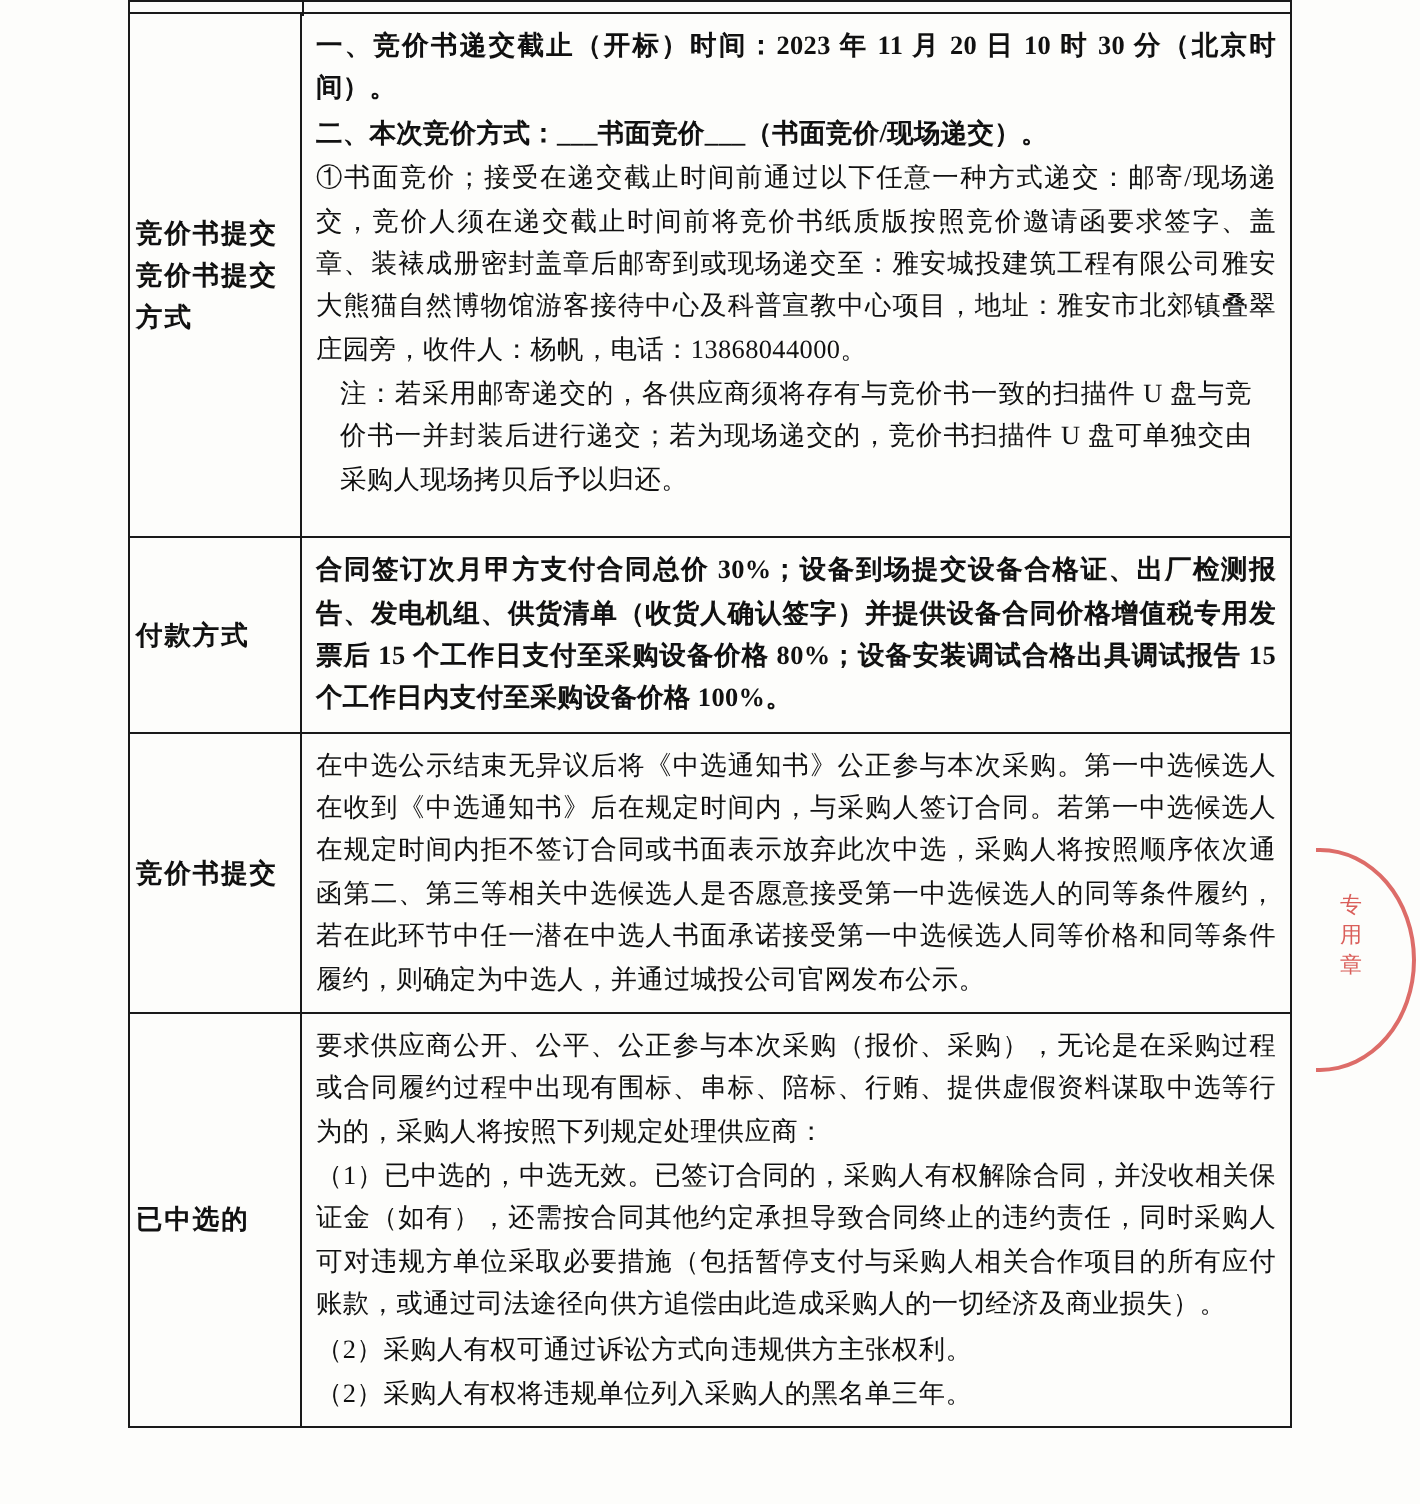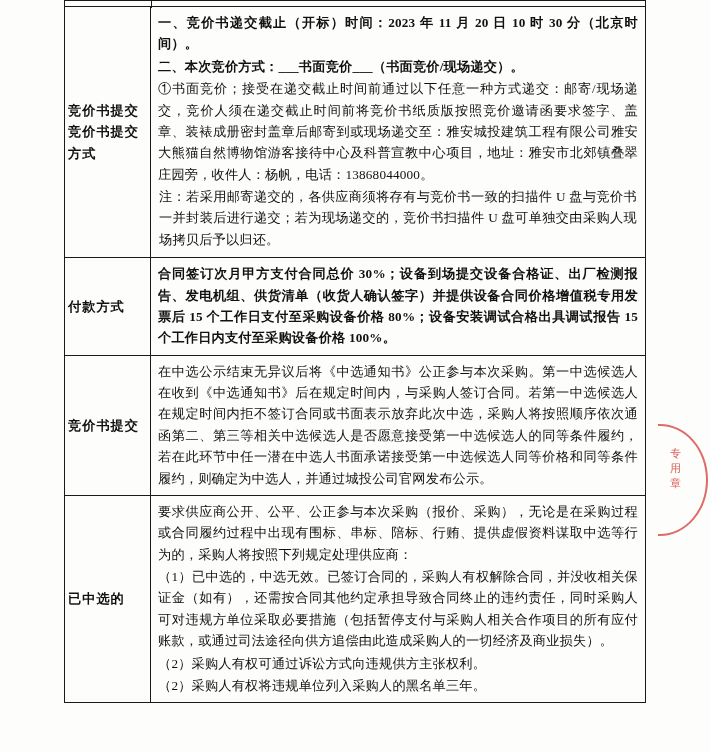--- a/index.html
+++ b/index.html
@@ -65,7 +65,7 @@
     font-weight: bold;
   }
   .note {
-    margin: 1px;
+    margin: 12px;
   }
   
   .top-stub {

